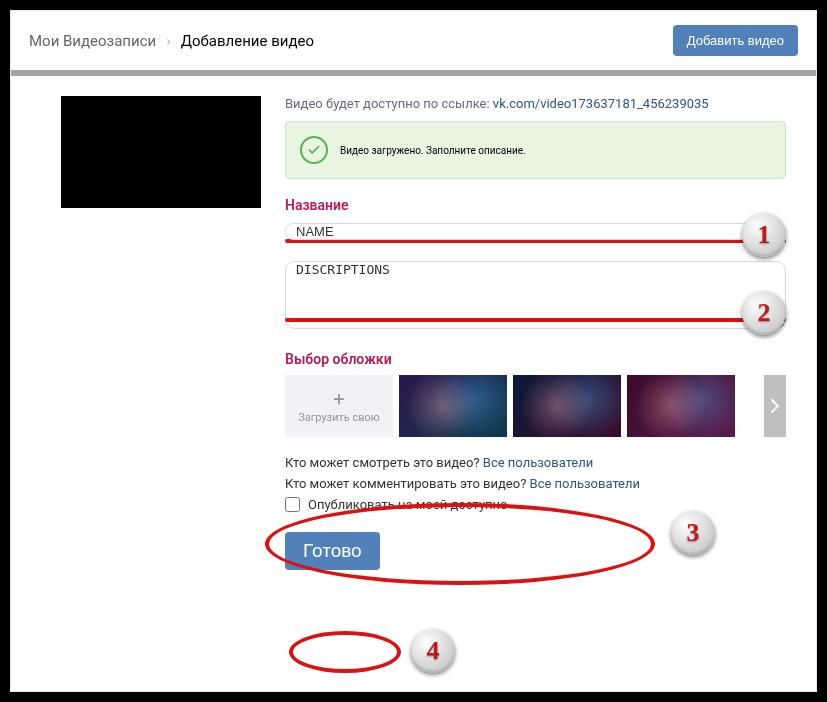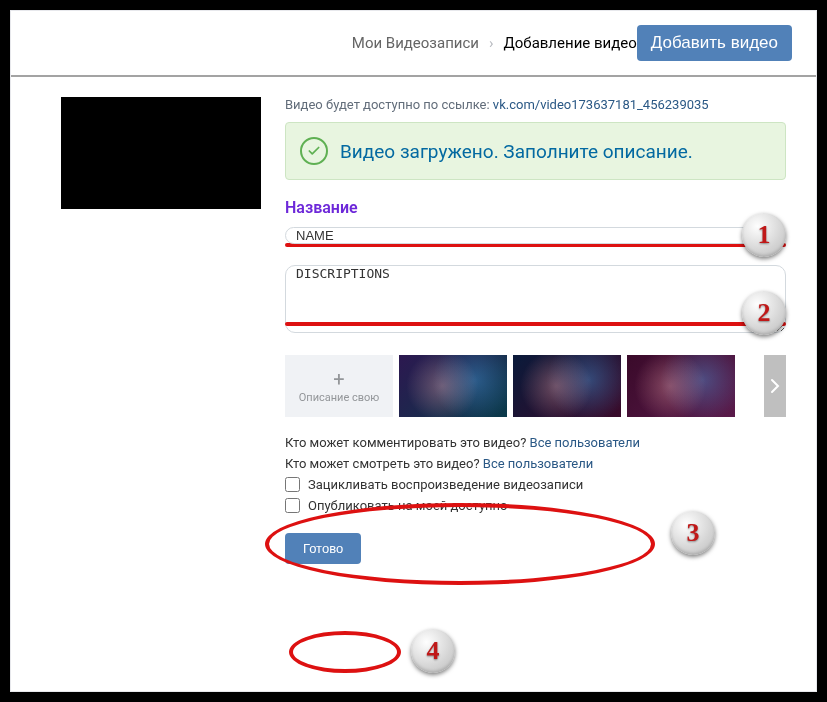--- a/index.html
+++ b/index.html
@@ -22,9 +22,9 @@
   .header {
     display: flex;
     align-items: center;
-    justify-content: flex-end;
-    padding: 14px 24px;
-    border-bottom: 2px solid #a3a3a3;
+    justify-content: space-between;
+    padding: 14px 18px;
+    border-bottom: 6px solid #a3a3a3;
   }
   .crumbs {
     display: flex;

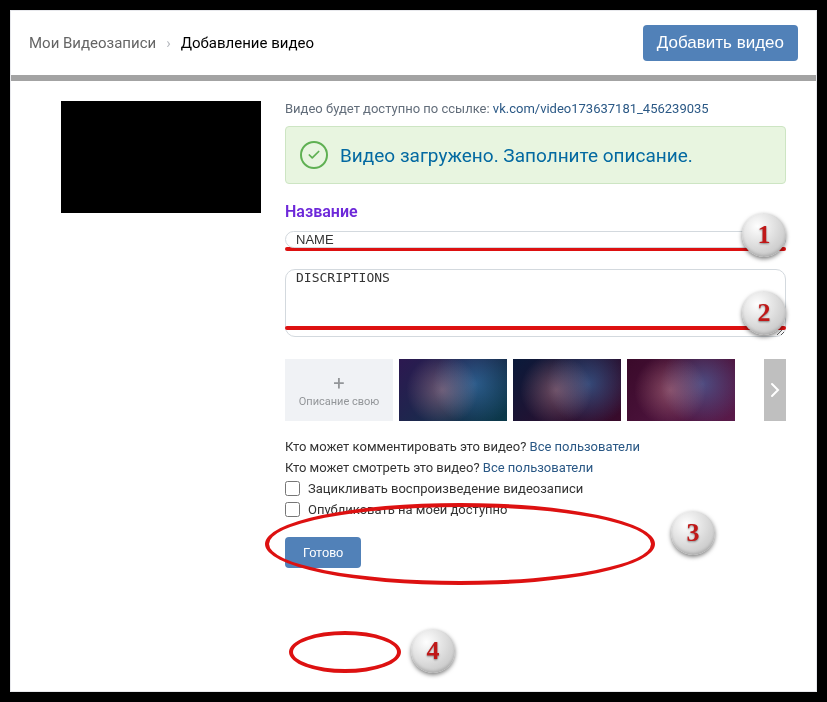--- a/index.html
+++ b/index.html
@@ -41,7 +41,7 @@
     border: none;
     padding: 8px 14px;
     border-radius: 4px;
-    font-size: 17px;
+    font-size: 13px;
     cursor: pointer;
   }
   .body-wrap {

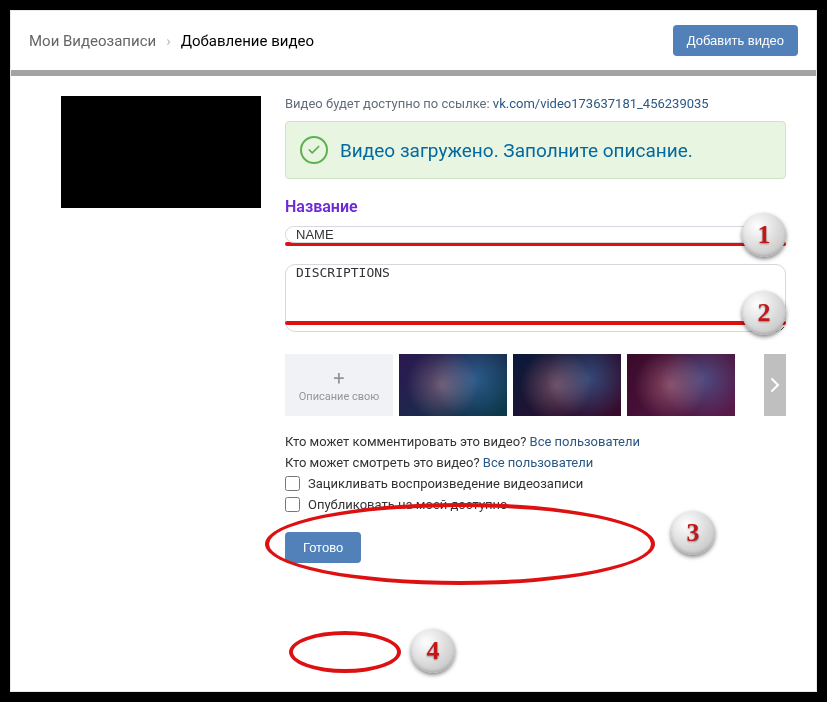--- a/index.html
+++ b/index.html
@@ -83,7 +83,7 @@
     flex: 0 0 28px;
   }
   .success-icon svg { width: 14px; height: 14px; }
-  .success-box span { font-size: 19px; color: #0369a1; }
+  .success-box span { font-size: 10px; color: #000000; }
   .form-label {
     font-size: 16px;
     font-weight: 600;

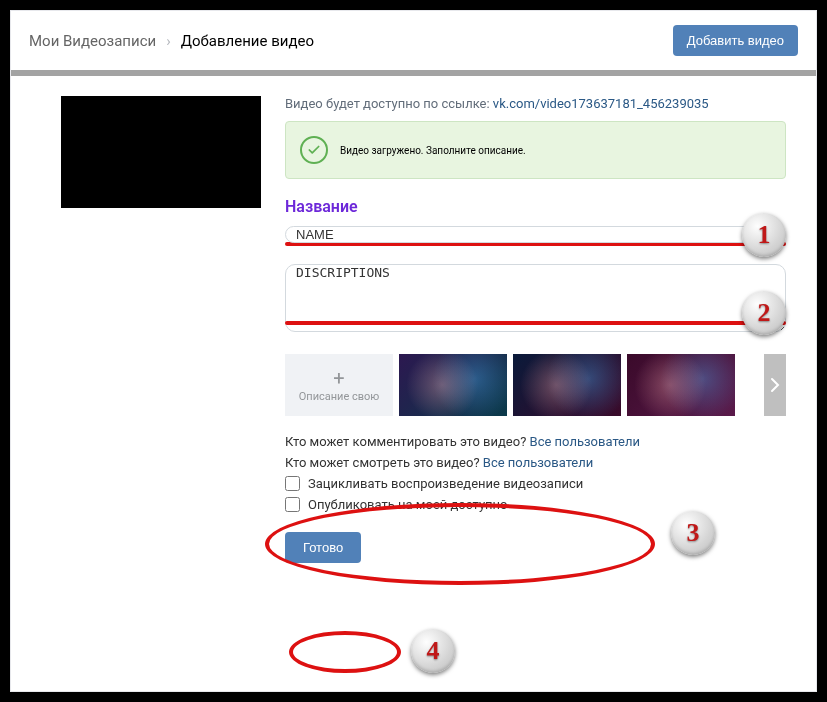--- a/index.html
+++ b/index.html
@@ -85,9 +85,9 @@
   .success-icon svg { width: 14px; height: 14px; }
   .success-box span { font-size: 10px; color: #000000; }
   .form-label {
-    font-size: 16px;
+    font-size: 14px;
     font-weight: 600;
-    color: #6d28d9;
+    color: #be185d;
     margin-bottom: 8px;
     display: block;
   }

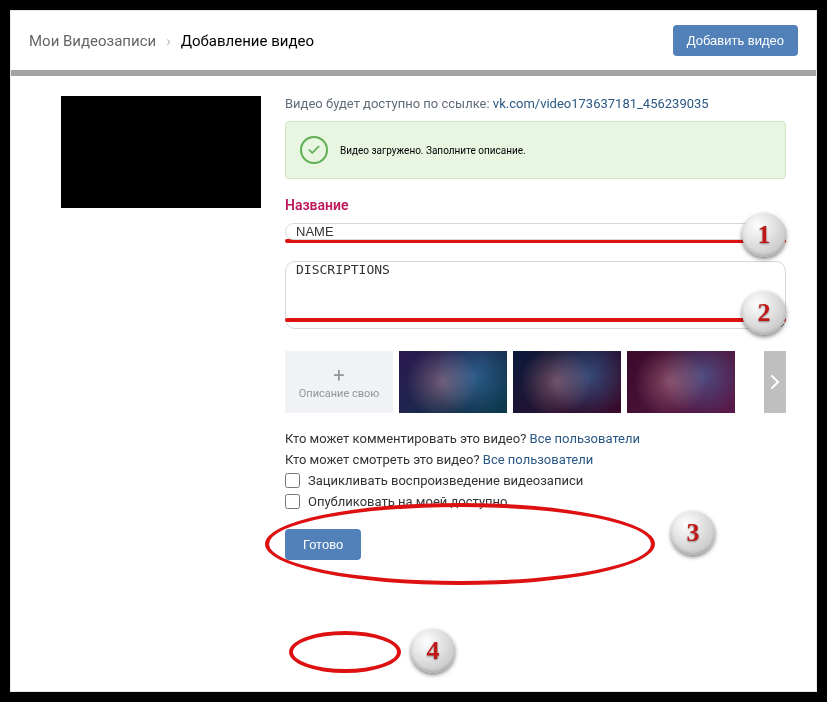--- a/index.html
+++ b/index.html
@@ -257,6 +257,7 @@
       </div>
 
       <div class="field-block">
+        <label class="form-label">Выбор обложки</label>
         <div class="cover-row">
           <div class="cover-upload">
             <span class="plus">+</span>

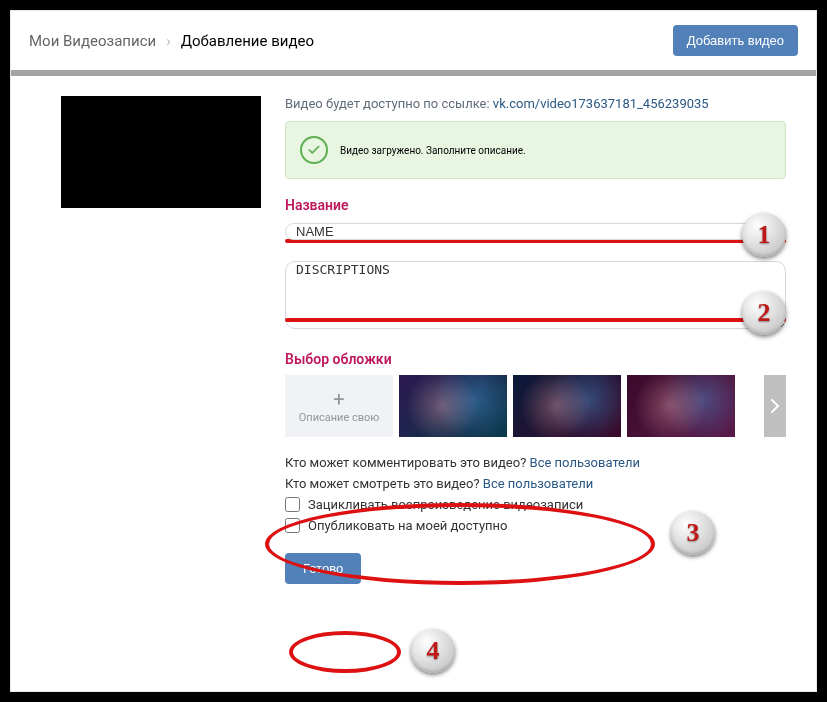--- a/index.html
+++ b/index.html
@@ -261,7 +261,7 @@
         <div class="cover-row">
           <div class="cover-upload">
             <span class="plus">+</span>
-            <span>Описание свою</span>
+            <span>Загрузить свою</span>
           </div>
           <div class="cover-thumb a"></div>
           <div class="cover-thumb b"></div>

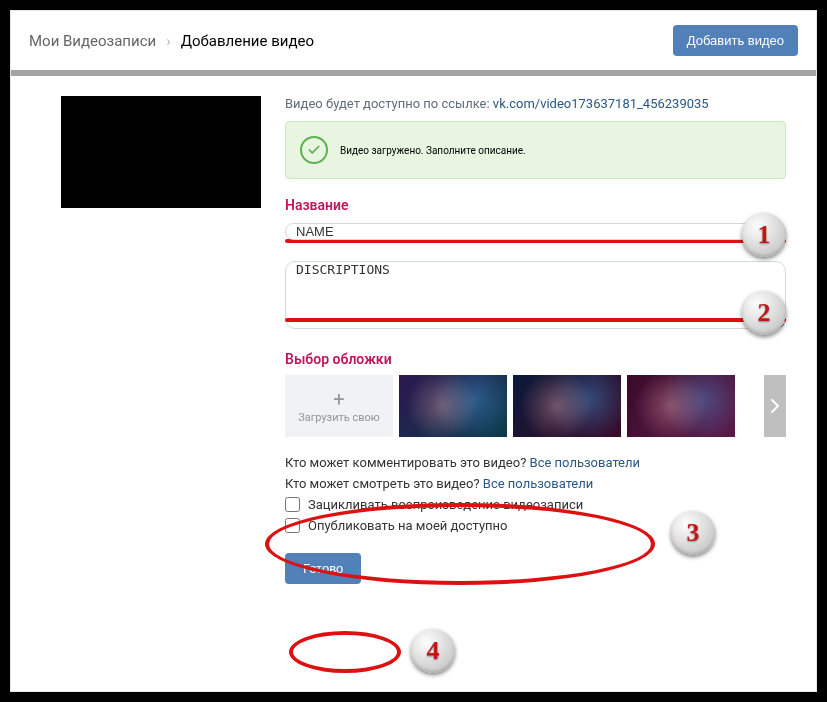--- a/index.html
+++ b/index.html
@@ -275,10 +275,10 @@
       </div>
 
       <div class="priv-line">
+        <span>Кто может смотреть это видео? </span><a href="#">Все пользователи</a>
+      </div>
+      <div class="priv-line">
         <span>Кто может комментировать это видео? </span><a href="#">Все пользователи</a>
-      </div>
-      <div class="priv-line">
-        <span>Кто может смотреть это видео? </span><a href="#">Все пользователи</a>
       </div>
 
       <div class="check-line">

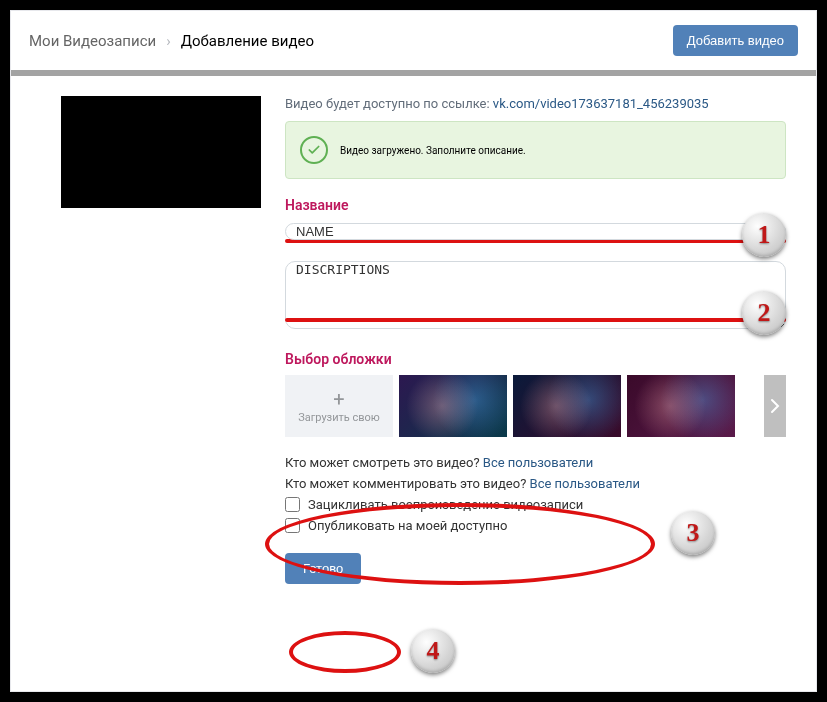--- a/index.html
+++ b/index.html
@@ -283,10 +283,6 @@
 
       <div class="check-line">
         <input type="checkbox" style="">
-        <span>Зацикливать воспроизведение видеозаписи</span>
-      </div>
-      <div class="check-line">
-        <input type="checkbox" style="">
         <span>Опубликовать на моей доступно</span>
       </div>
 

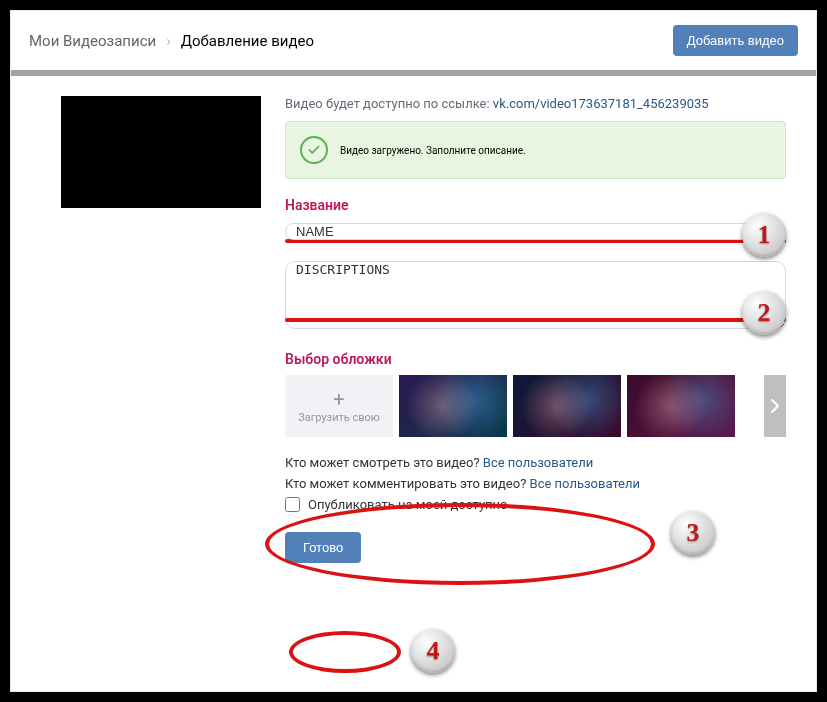--- a/index.html
+++ b/index.html
@@ -180,7 +180,7 @@
     border: none;
     padding: 8px 18px;
     border-radius: 4px;
-    font-size: 13px;
+    font-size: 19px;
     cursor: pointer;
     margin-top: 14px;
   }

